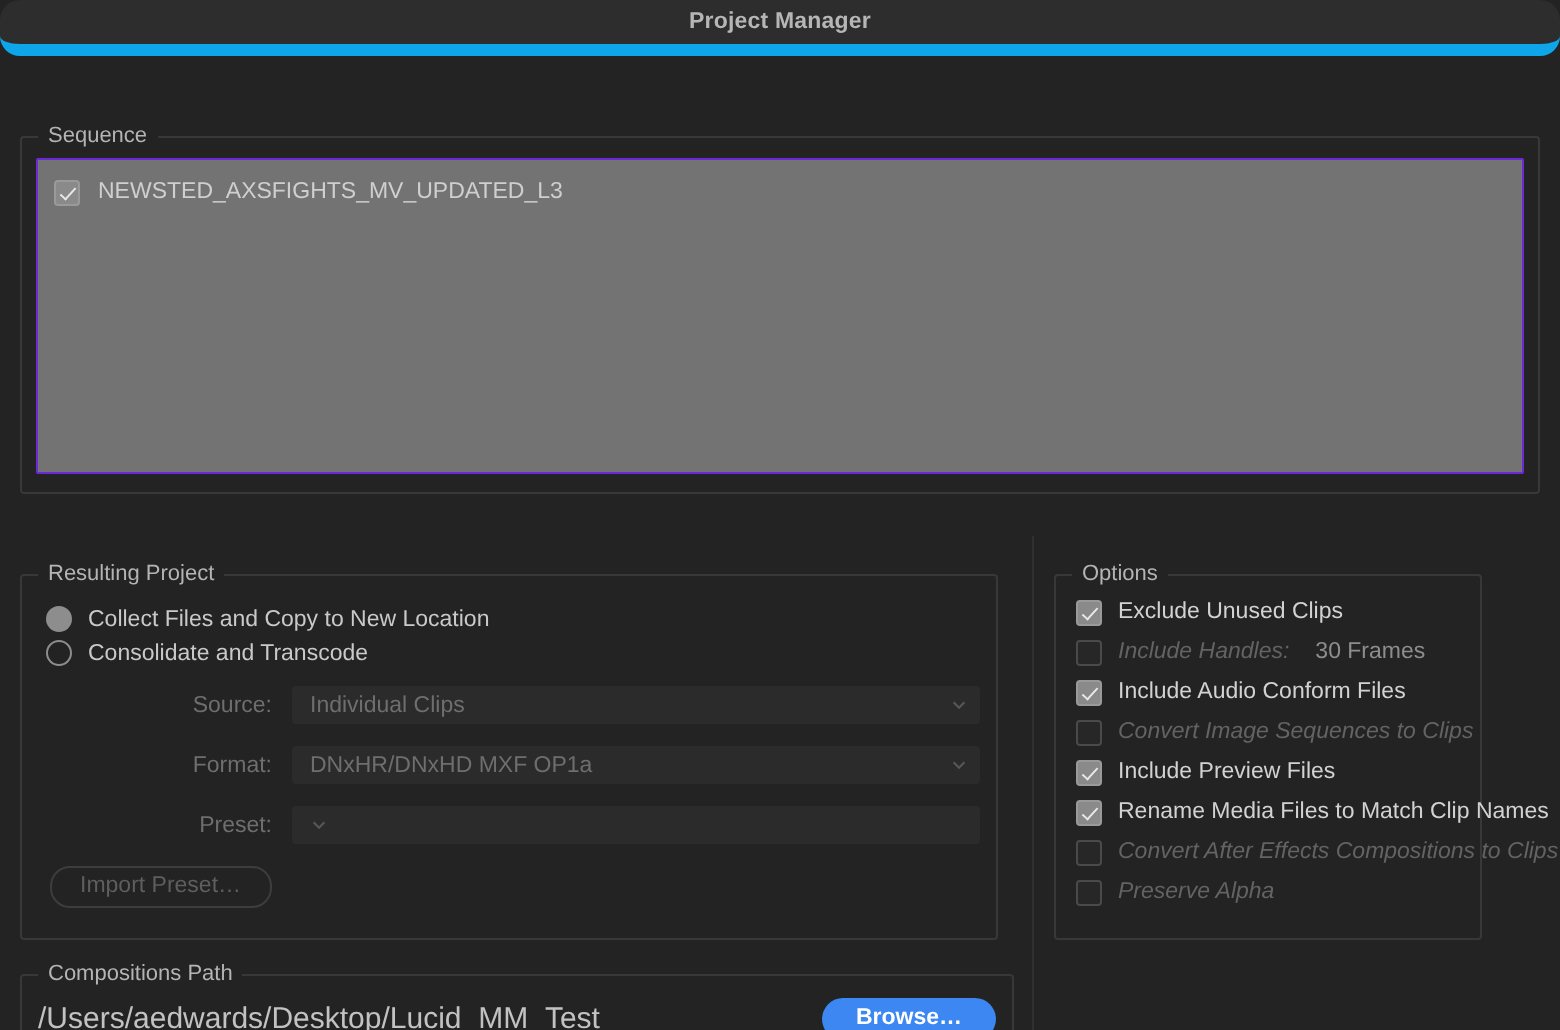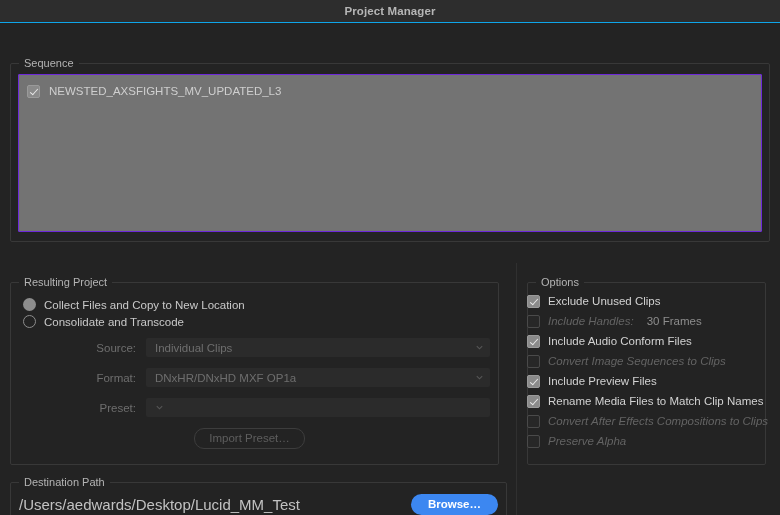--- a/index.html
+++ b/index.html
@@ -20,10 +20,11 @@
   .titlebar {
     height: 22px;
     background: #2d2d2d;
-    border-bottom: 1px solid #0ea5e9;
+    border-bottom: 6px solid #0ea5e9;
     display: flex;
     align-items: center;
     justify-content: center;
+    border-radius: 10px;
   }
   .titlebar-text {
     font-size: 11.5px;

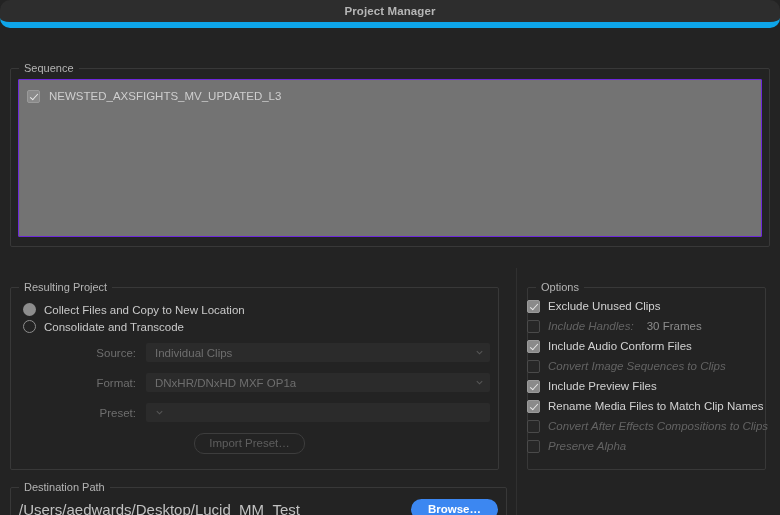--- a/index.html
+++ b/index.html
@@ -235,7 +235,7 @@
   #options-group {
     left: 527px;
     top: 252px;
-    width: 239px;
+    width: 214px;
     height: 190px;
   }
   .opt-row {

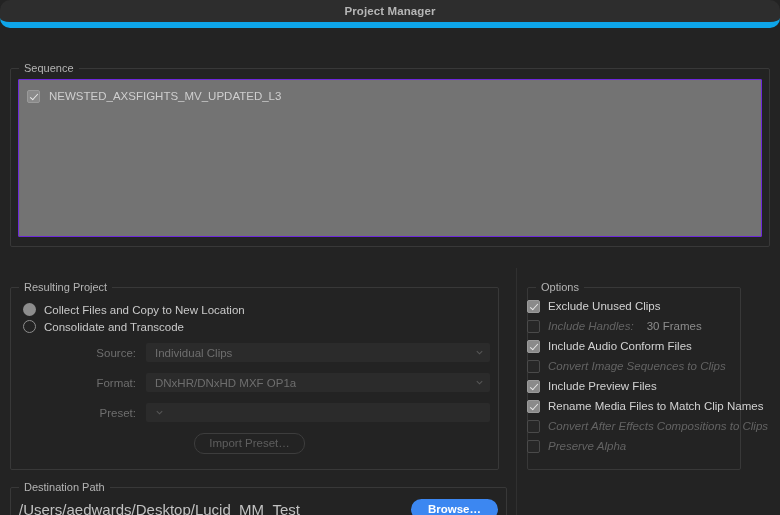--- a/index.html
+++ b/index.html
@@ -243,6 +243,7 @@
     align-items: center;
     gap: 8px;
     height: 20px;
+    padding-left: 11px;
   }
   .opt-row:first-child { margin-top: 16px; }
   .opt-label {

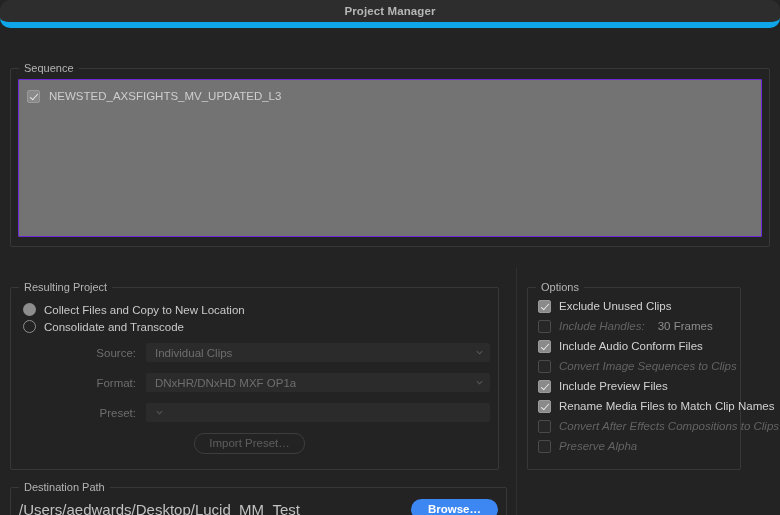--- a/index.html
+++ b/index.html
@@ -216,7 +216,7 @@
 
   .btn-row {
     display: flex;
-    justify-content: center;
+    justify-content: flex-start;
     padding-right: 25px;
     margin-left: 15px;
   }

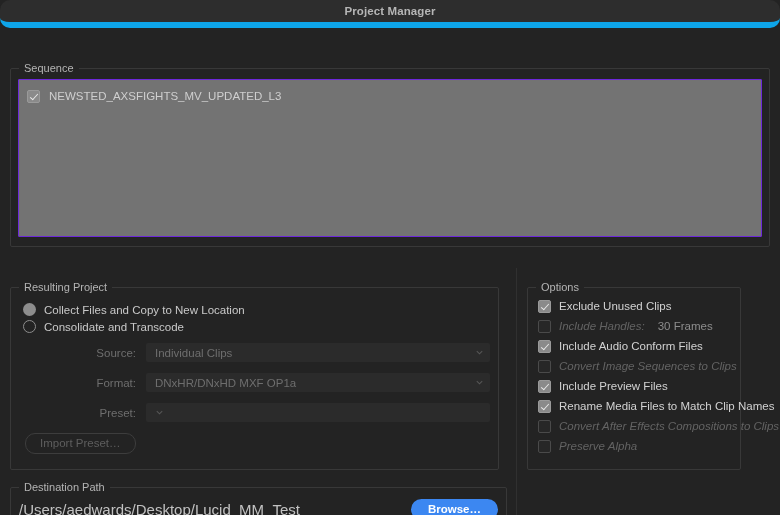--- a/index.html
+++ b/index.html
@@ -439,7 +439,7 @@
 
   <div class="group" id="destination-group">
     <div class="group-frame"></div>
-    <div class="group-title">Destination Path</div>
+    <div class="group-title">Compositions Path</div>
     <div class="group-content">
       <div class="dest-row">
         <span class="dest-path">/Users/aedwards/Desktop/Lucid_MM_Test</span>

